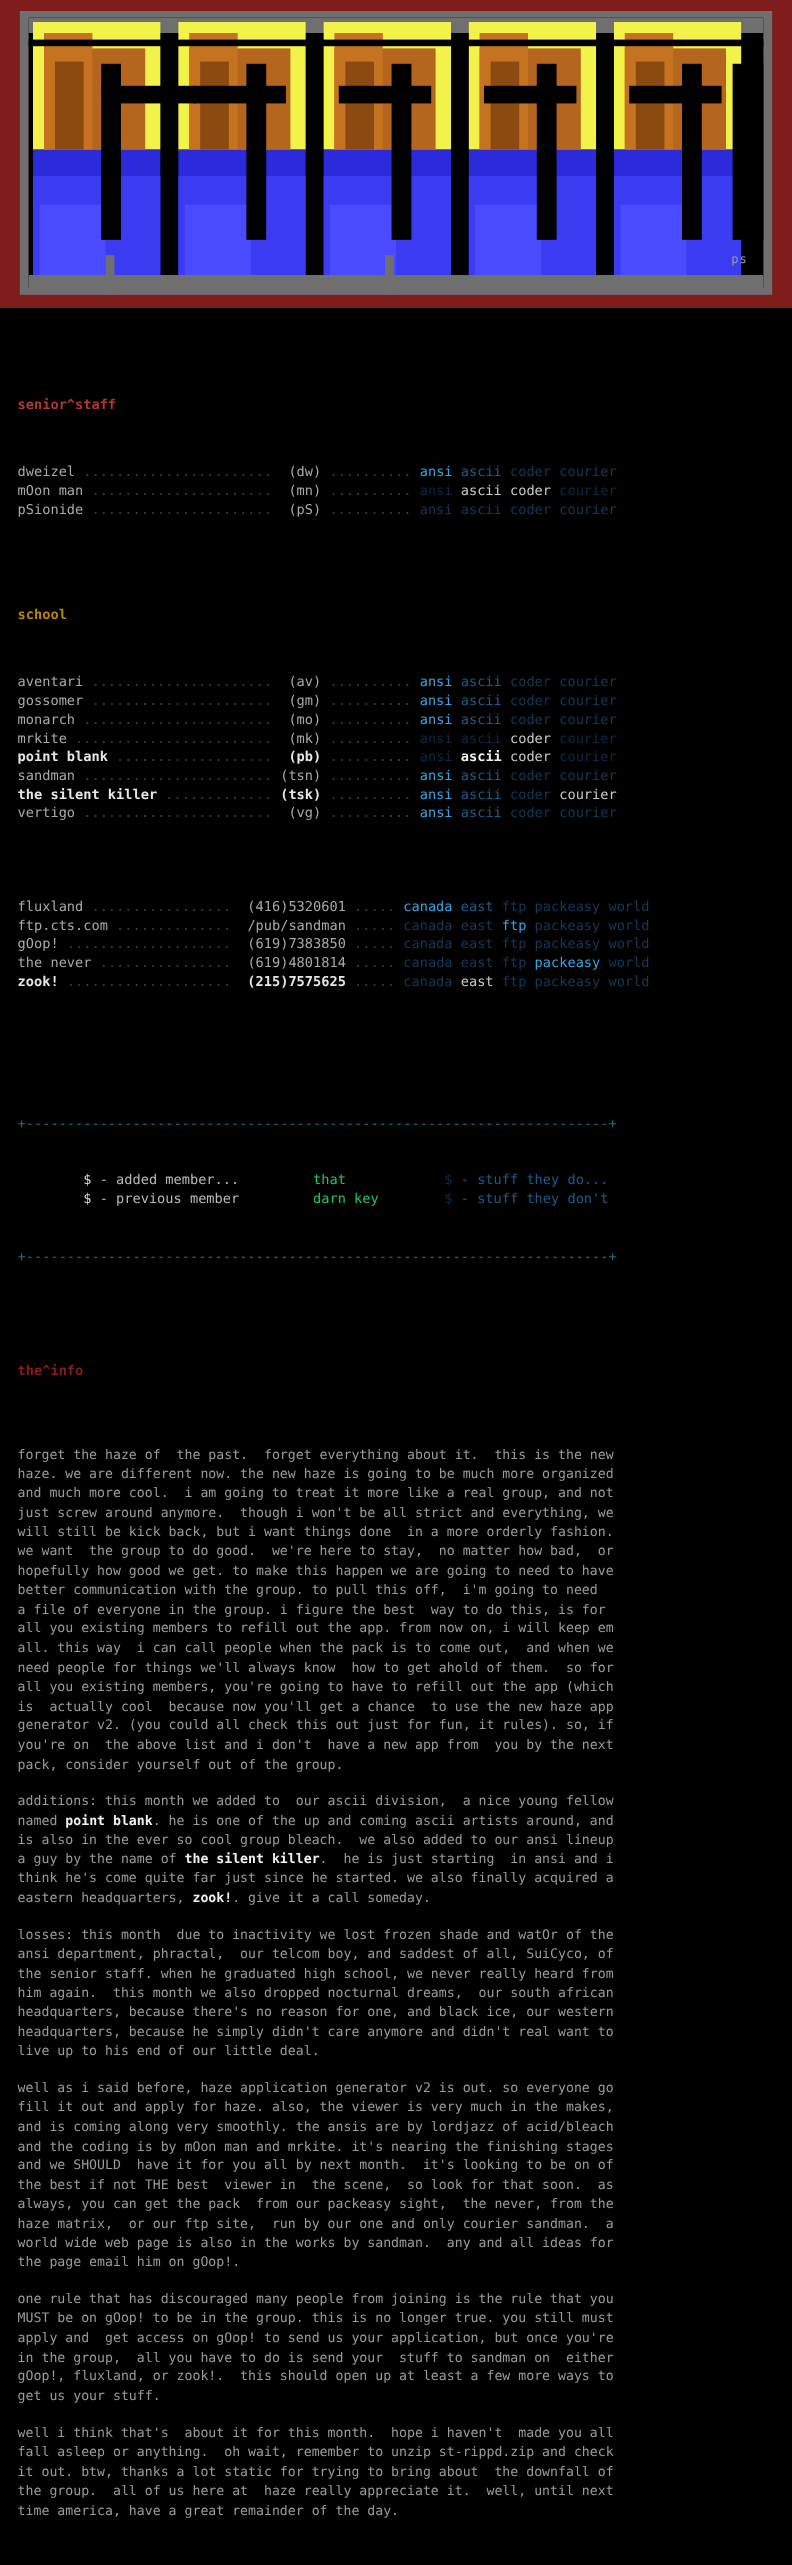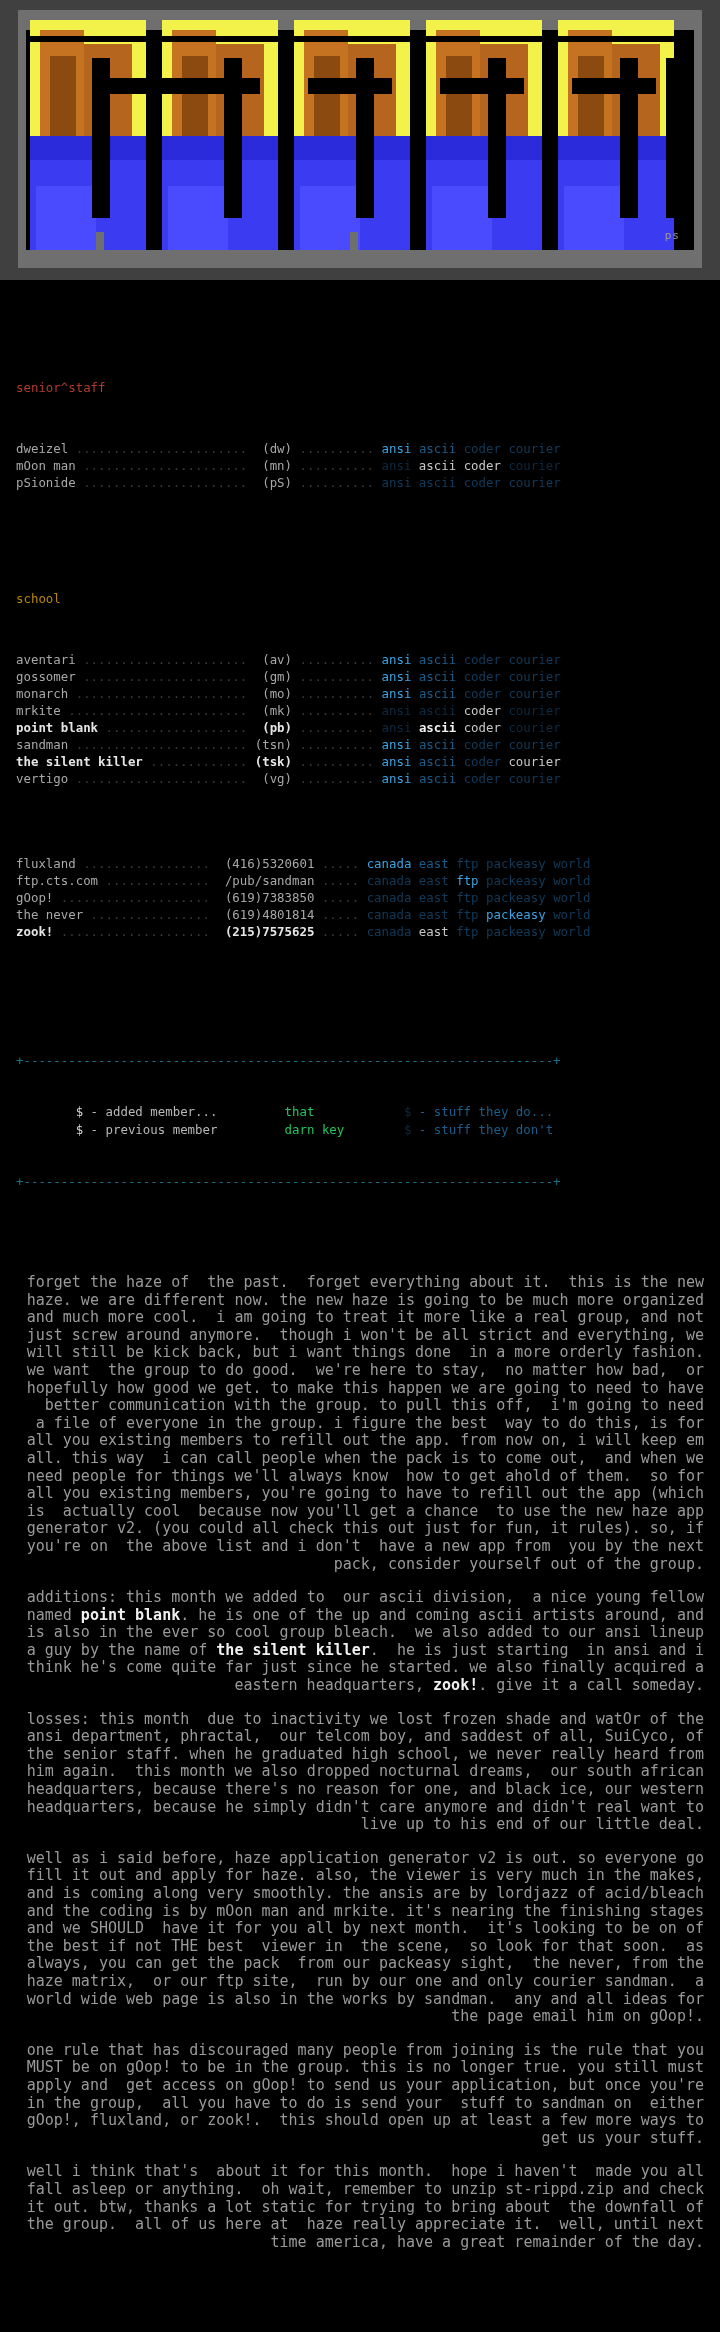--- a/index.html
+++ b/index.html
@@ -23,7 +23,7 @@
     width: 720px;
     height: 280px;
     position: relative;
-    background: #404040;
+    background: #7f1d1d;
     overflow: hidden;
   }
   .banner .frame {

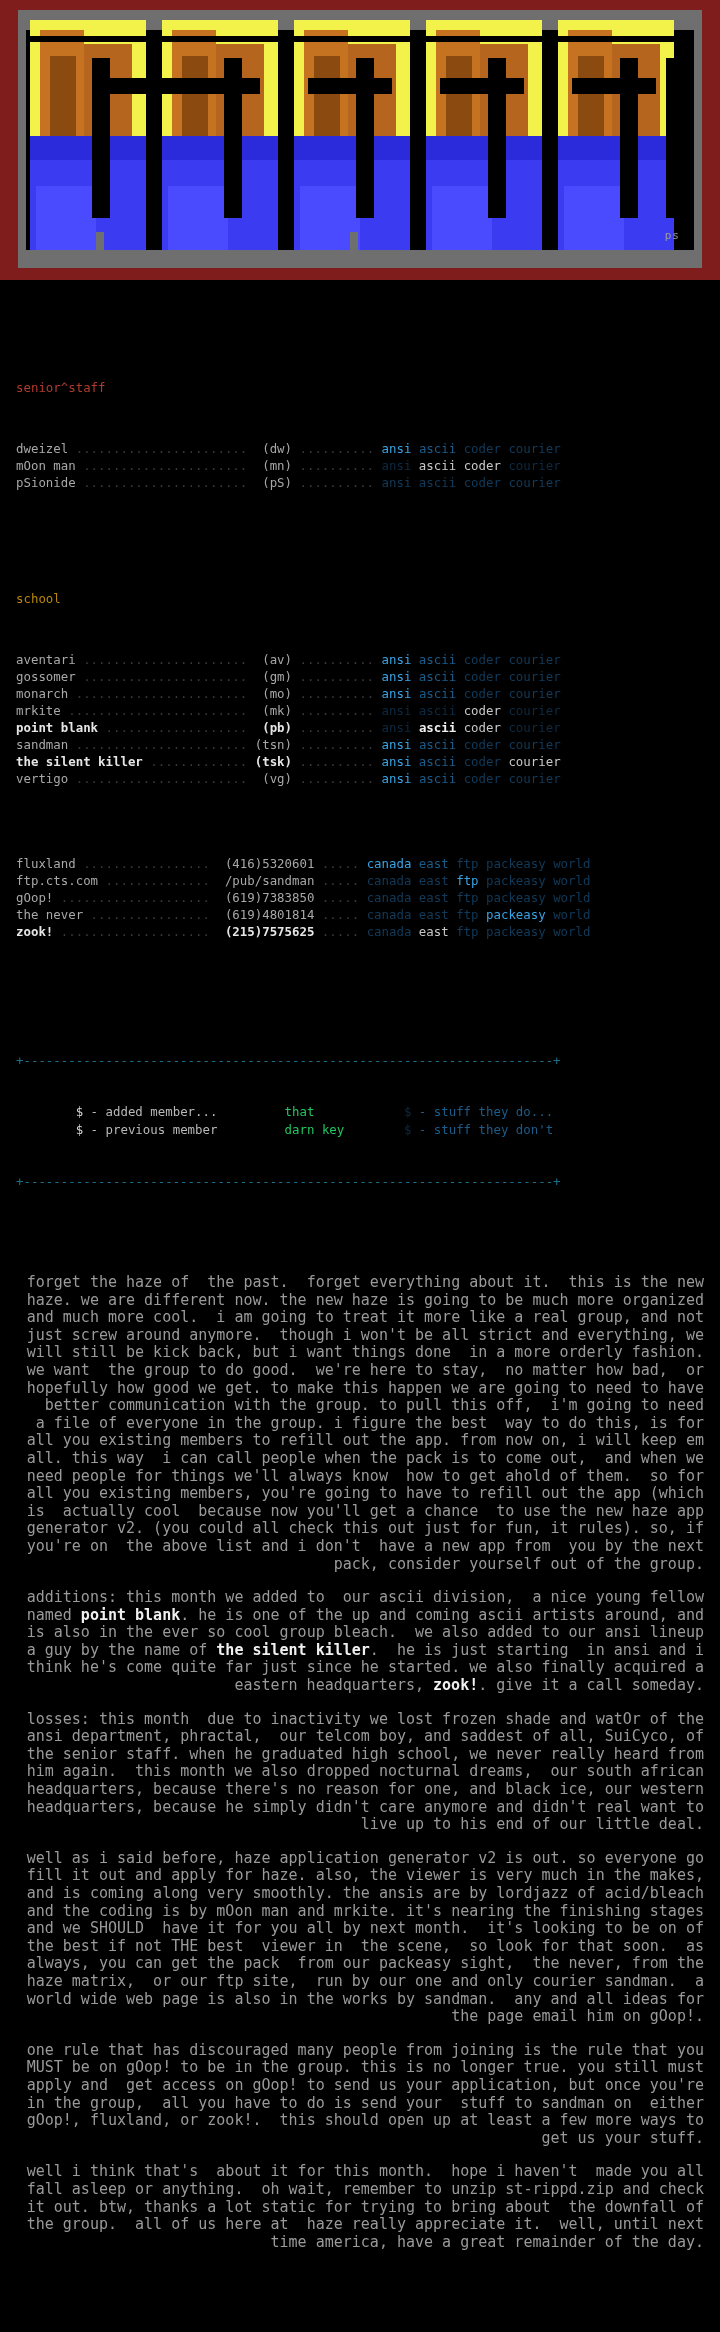--- a/index.html
+++ b/index.html
@@ -121,9 +121,10 @@
     white-space: pre;
   }
   .sect-head {
-    margin: 32px 0 10px 0;
+    margin: 12px 0 10px 0;
     font-size: 12.4px;
     line-height: 16px;
+    font-weight: bold;
   }
   .hdr-senior { color: #b03a2e; }
   .hdr-members { color: #b8860b; }

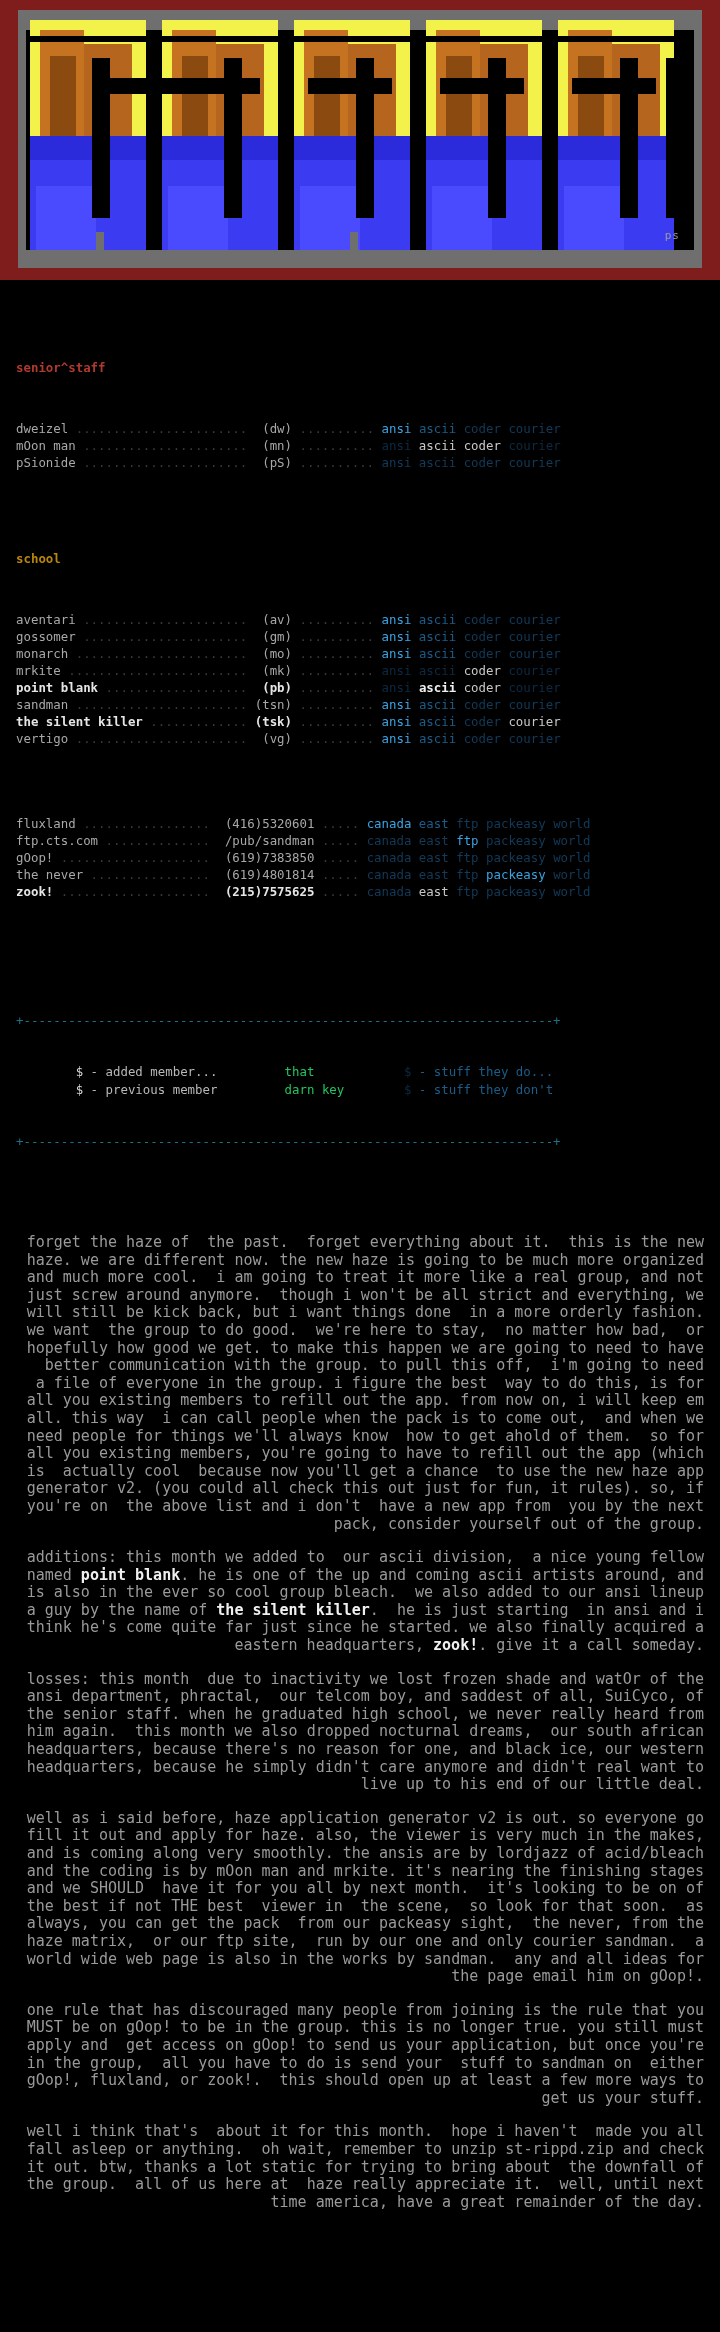--- a/index.html
+++ b/index.html
@@ -266,6 +266,7 @@
     <div class="sep">+-----------------------------------------------------------------------+</div>
 
     
+    <div class="sect-head hdr-info" style="margin-top:20px;">the^info</div>
     <div id="info-paras"><div class="para">forget the haze of  the past.  forget everything about it.  this is the new
 haze. we are different now. the new haze is going to be much more organized
 and much more cool.  i am going to treat it more like a real group, and not

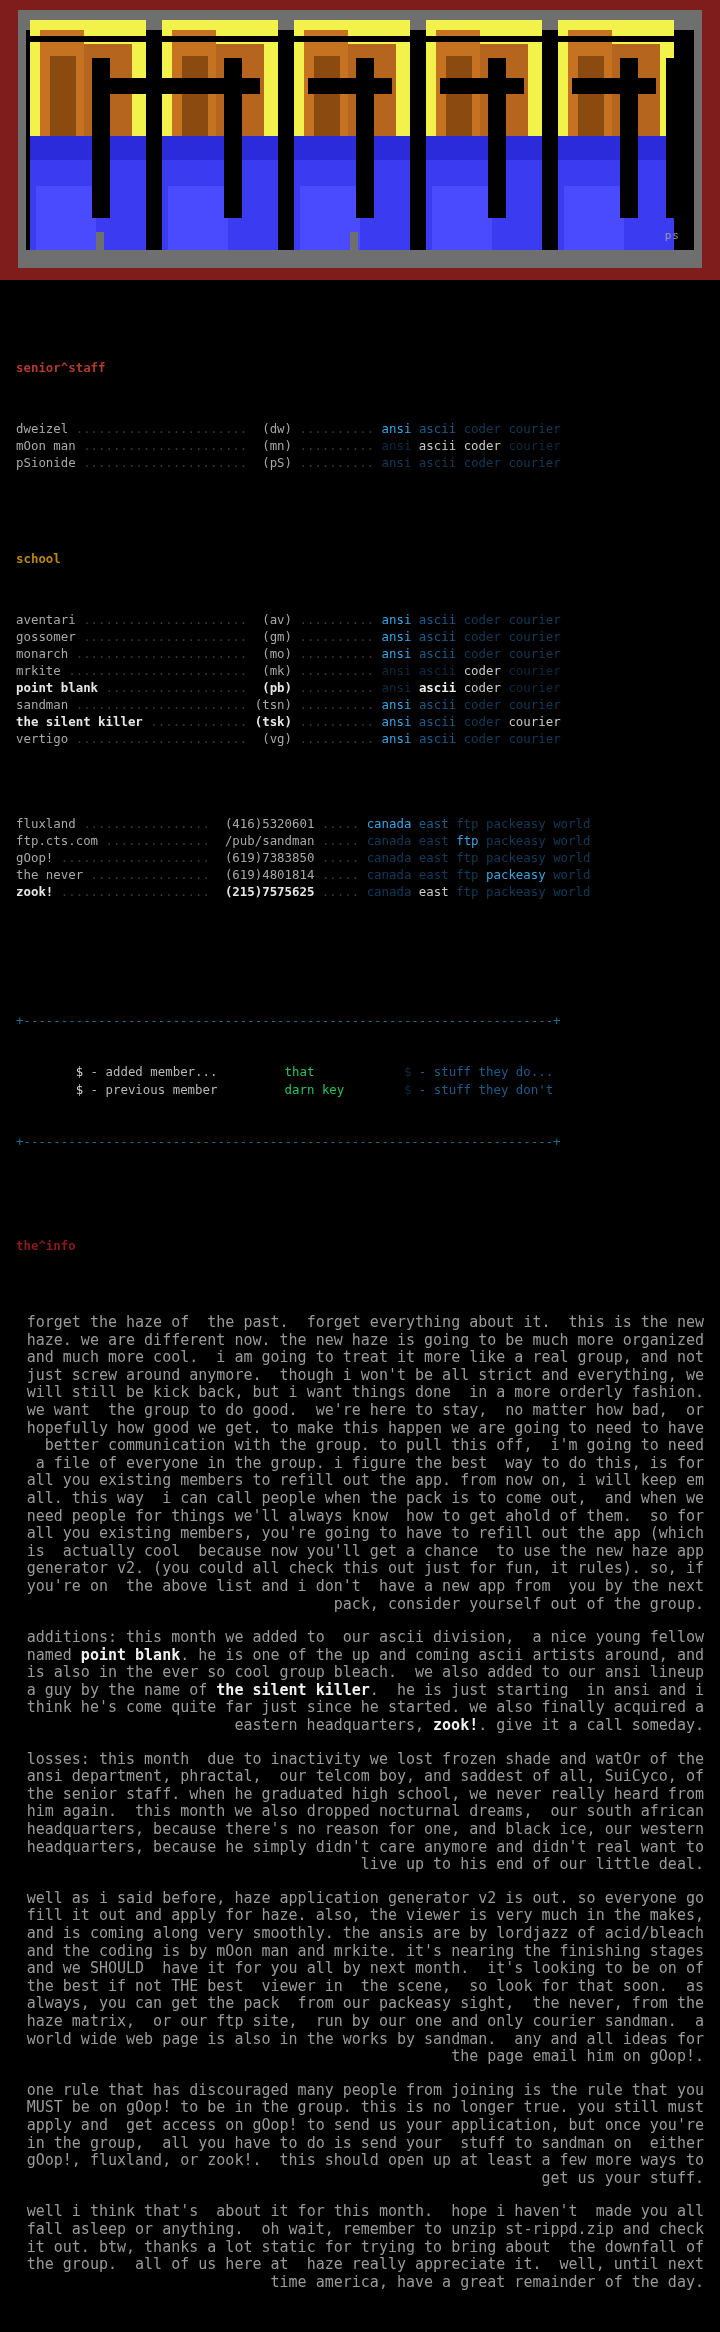--- a/index.html
+++ b/index.html
@@ -163,9 +163,8 @@
     margin: 16px 0 0 0;
     color: #9a9a9a;
     white-space: pre-wrap;
-    font-size: 15px;
+    font-size: 12px;
     line-height: 17.6px;
-    text-align: right;
   }
   .para b { color: #f0f0f0; }
 </style>

